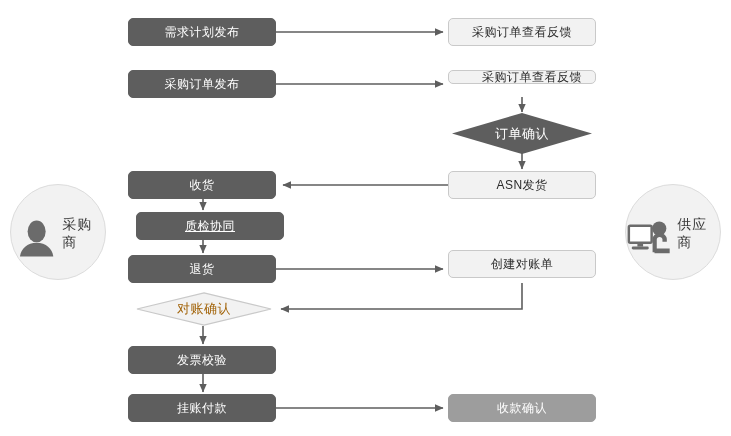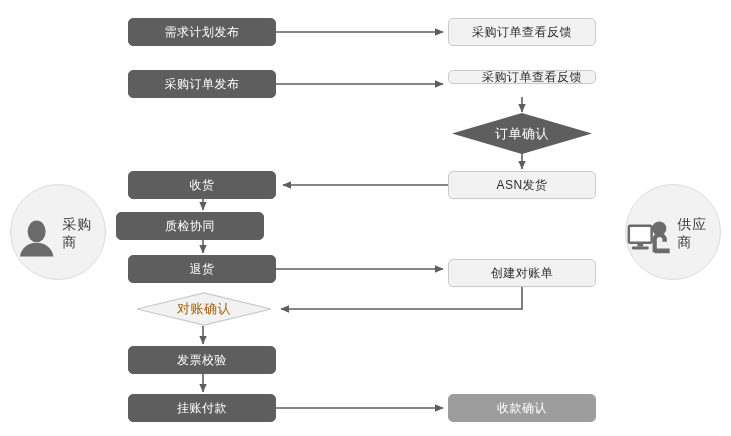--- a/index.html
+++ b/index.html
@@ -170,7 +170,7 @@
 
   <div class="node dark" style="left:128px;top:171px;width:148px;height:28px;">收货</div>
 
-  <div class="node dark" style="left:116px;top:212px;width:148px;height:28px;">质检协同</div>
+  <div class="node dark" style="left:136px;top:212px;width:148px;height:28px;text-decoration:underline;">质检协同</div>
 
   <div class="node dark" style="left:128px;top:255px;width:148px;height:28px;">退货</div>
 

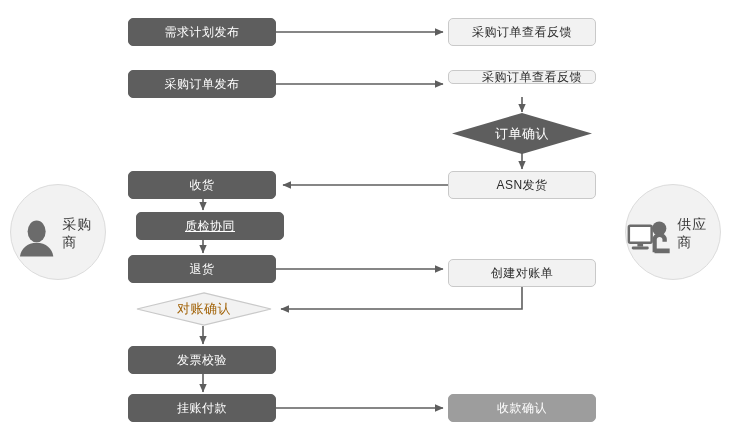--- a/index.html
+++ b/index.html
@@ -174,7 +174,7 @@
 
   <div class="node dark" style="left:128px;top:255px;width:148px;height:28px;">退货</div>
 
-  <div class="node light" style="left:448px;top:259px;width:148px;height:28px;">创建对账单</div>
+  <div class="node light" style="left:448px;top:250px;width:148px;height:28px;">创建对账单</div>
 
   <div class="diamond light" style="left:136px;top:292px;width:136px;height:34px;">
     <svg class="dshape" viewBox="0 0 136 34" preserveAspectRatio="none">

